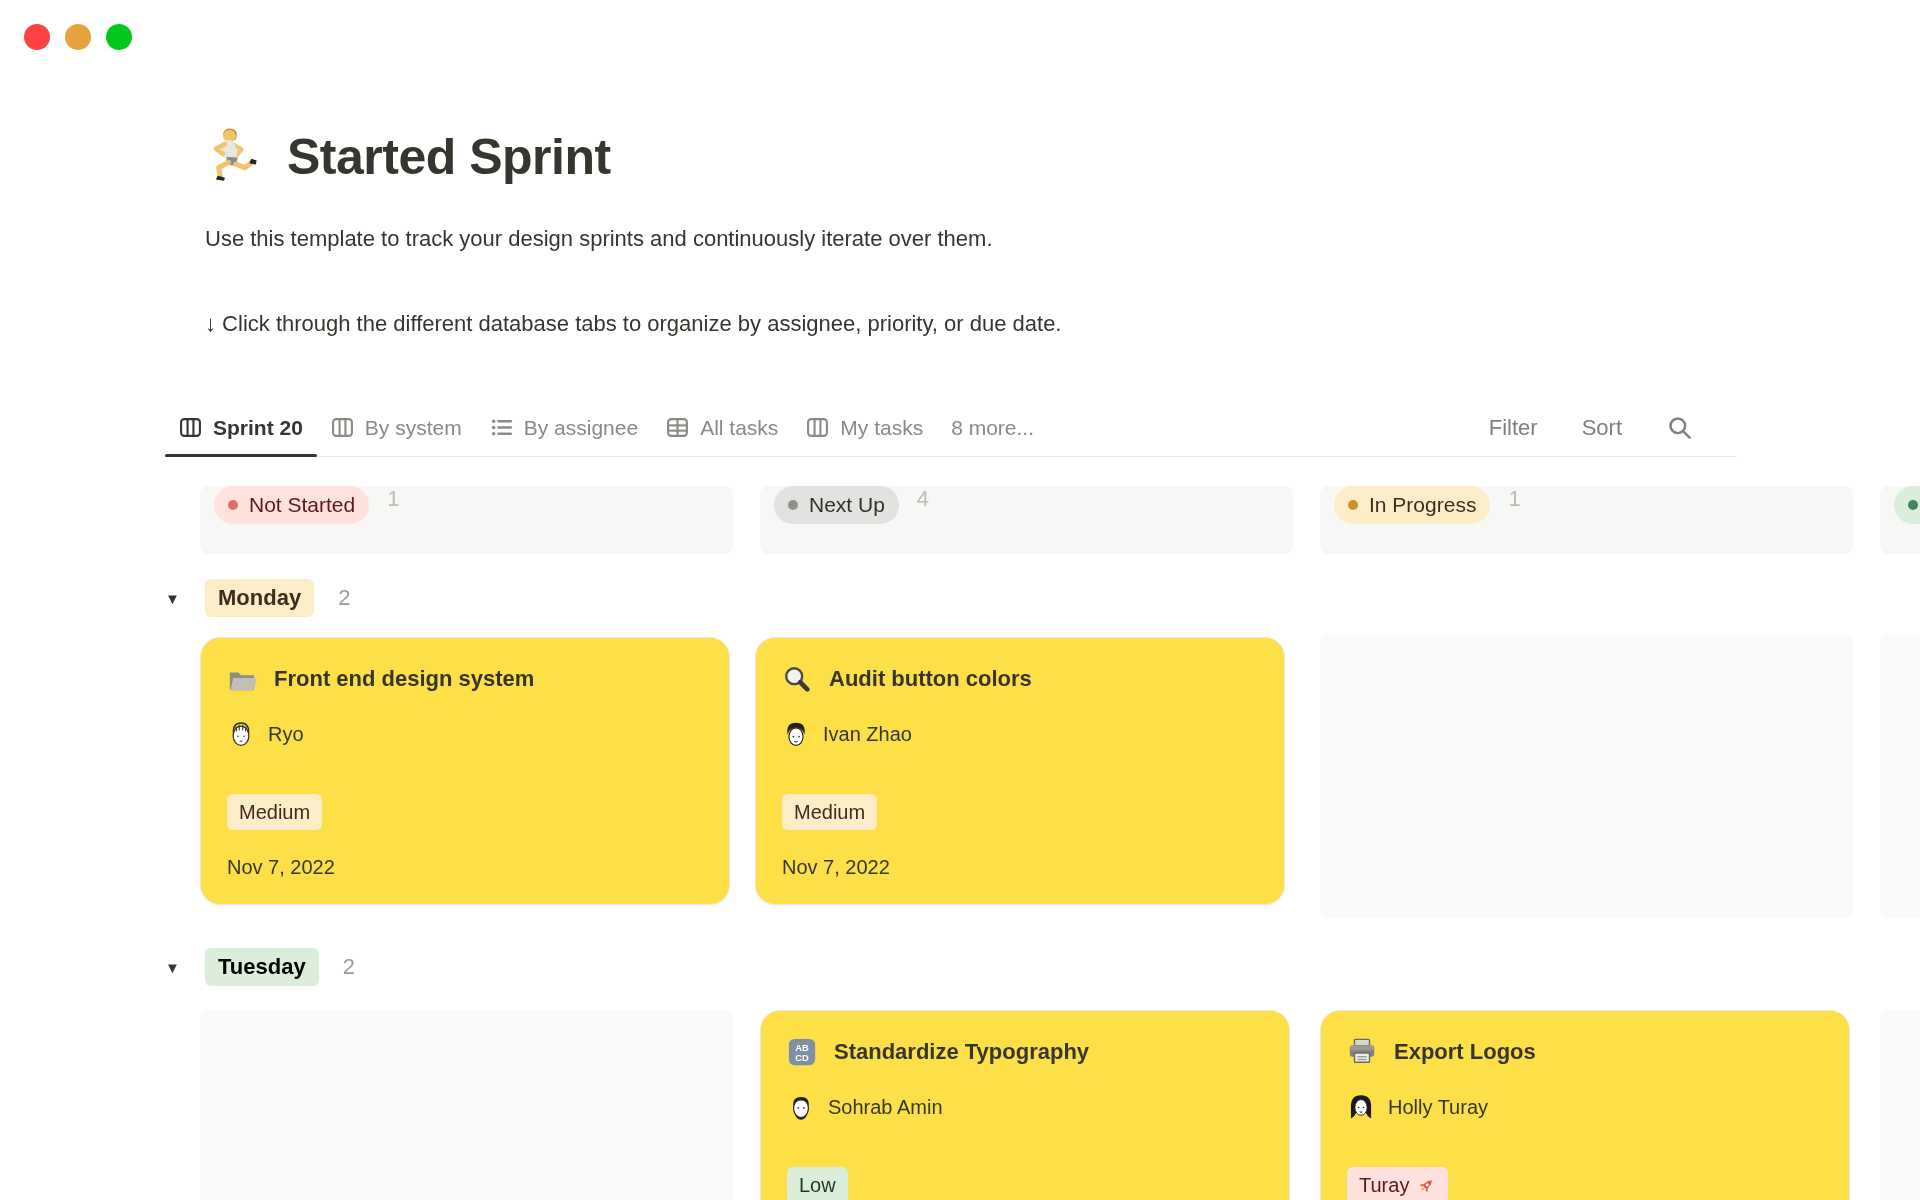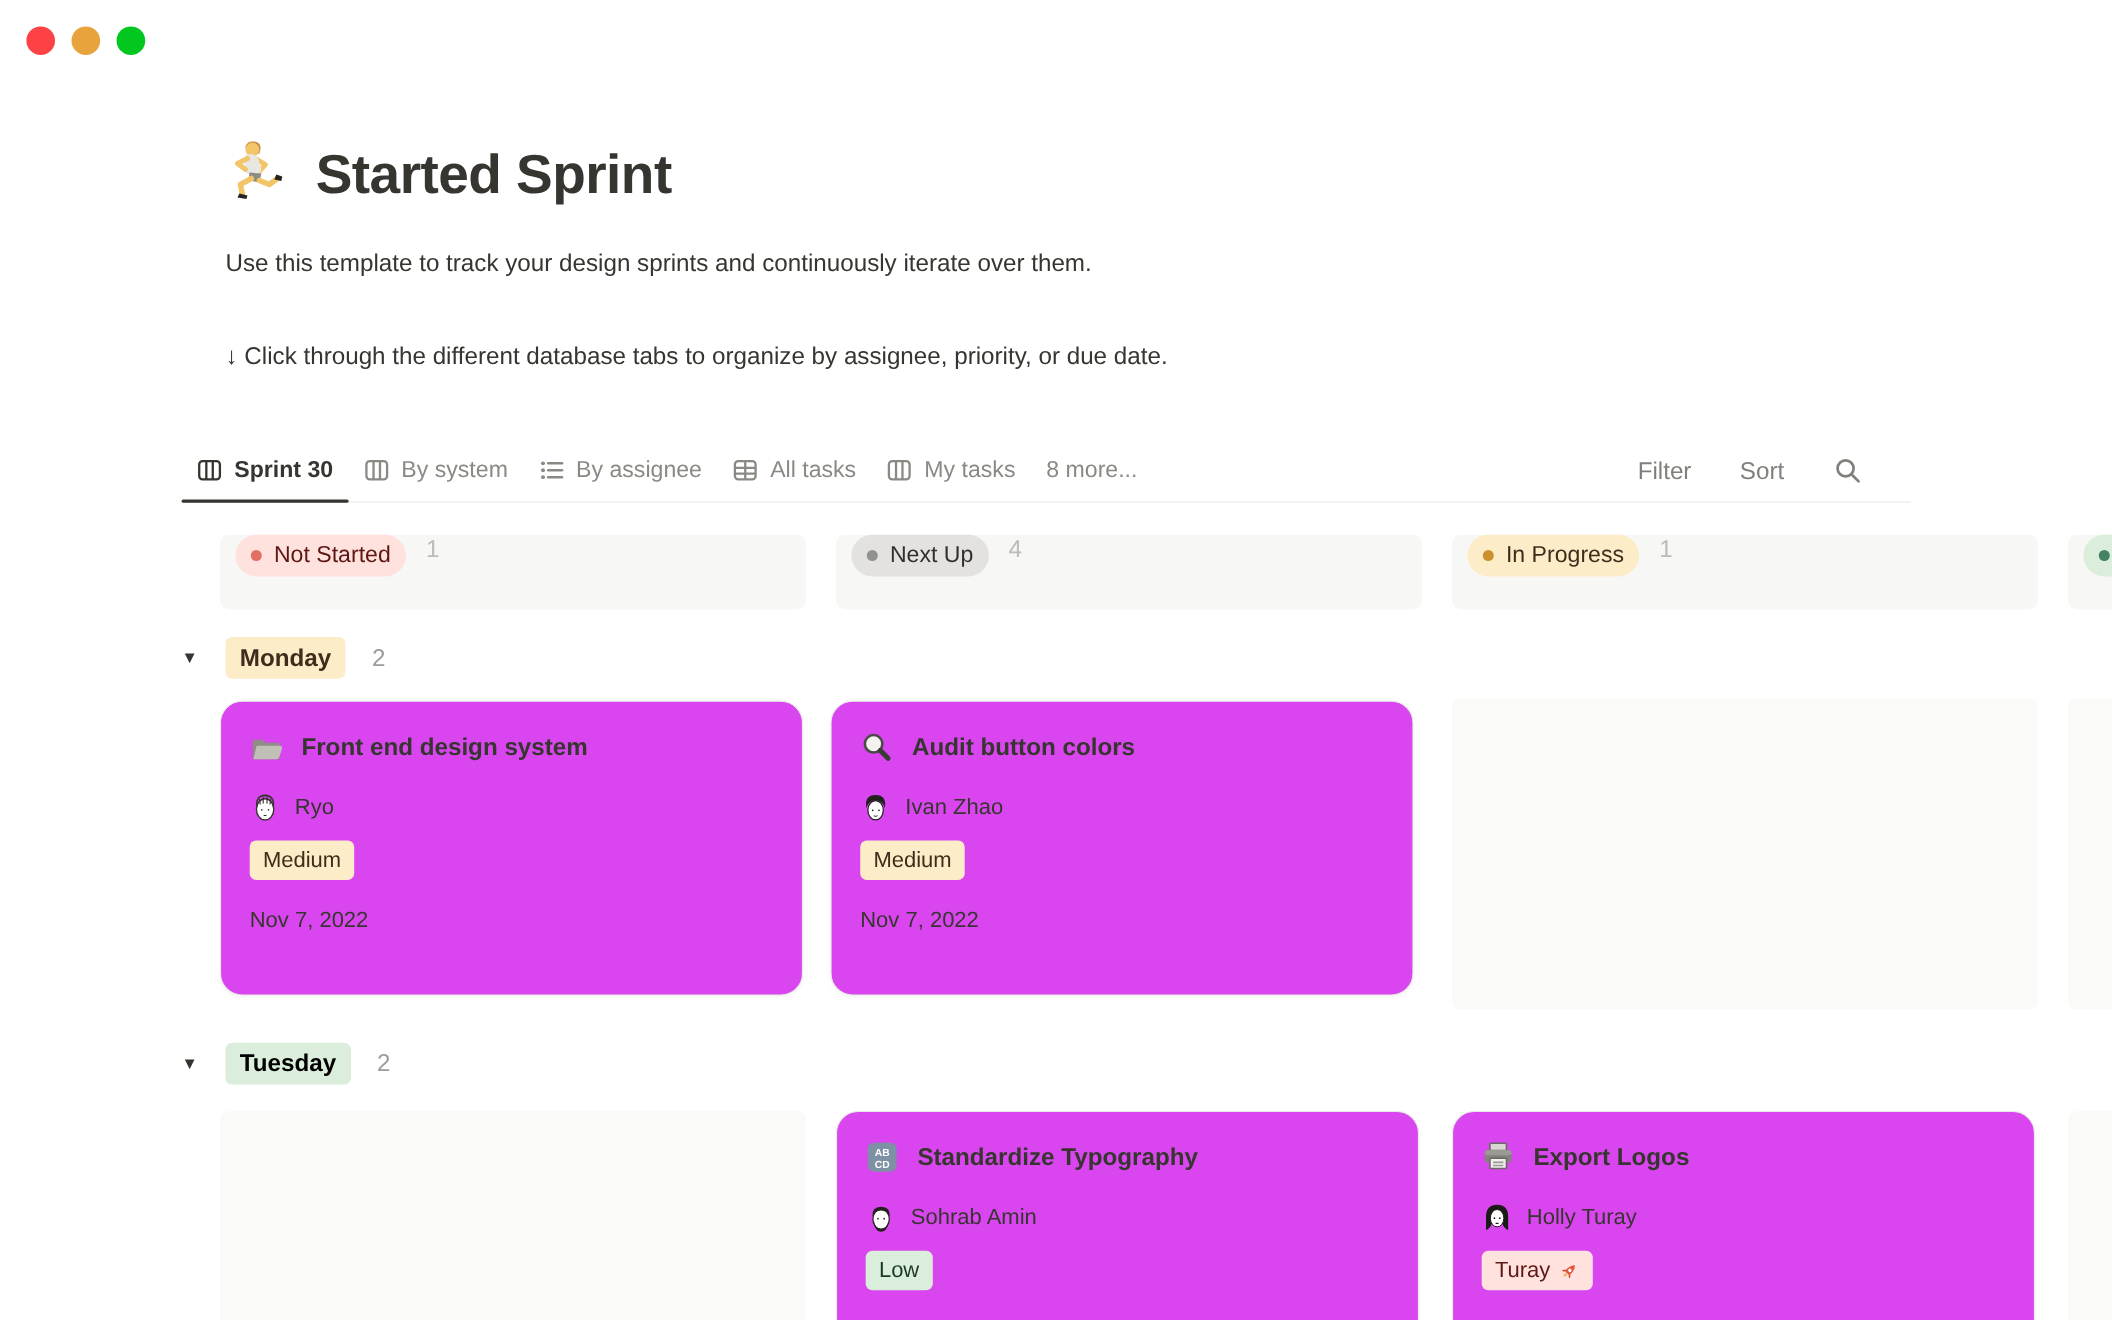--- a/index.html
+++ b/index.html
@@ -99,7 +99,7 @@
         <line x1="8.2" y1="3" x2="8.2" y2="19" stroke="currentColor" stroke-width="2"></line>
         <line x1="13.8" y1="3" x2="13.8" y2="19" stroke="currentColor" stroke-width="2"></line>
       </svg>
-    <span>Sprint 30</span>
+    <span>Sprint 20</span>
   </div>
   <div class="tab">
     <svg viewBox="0 0 22 22">

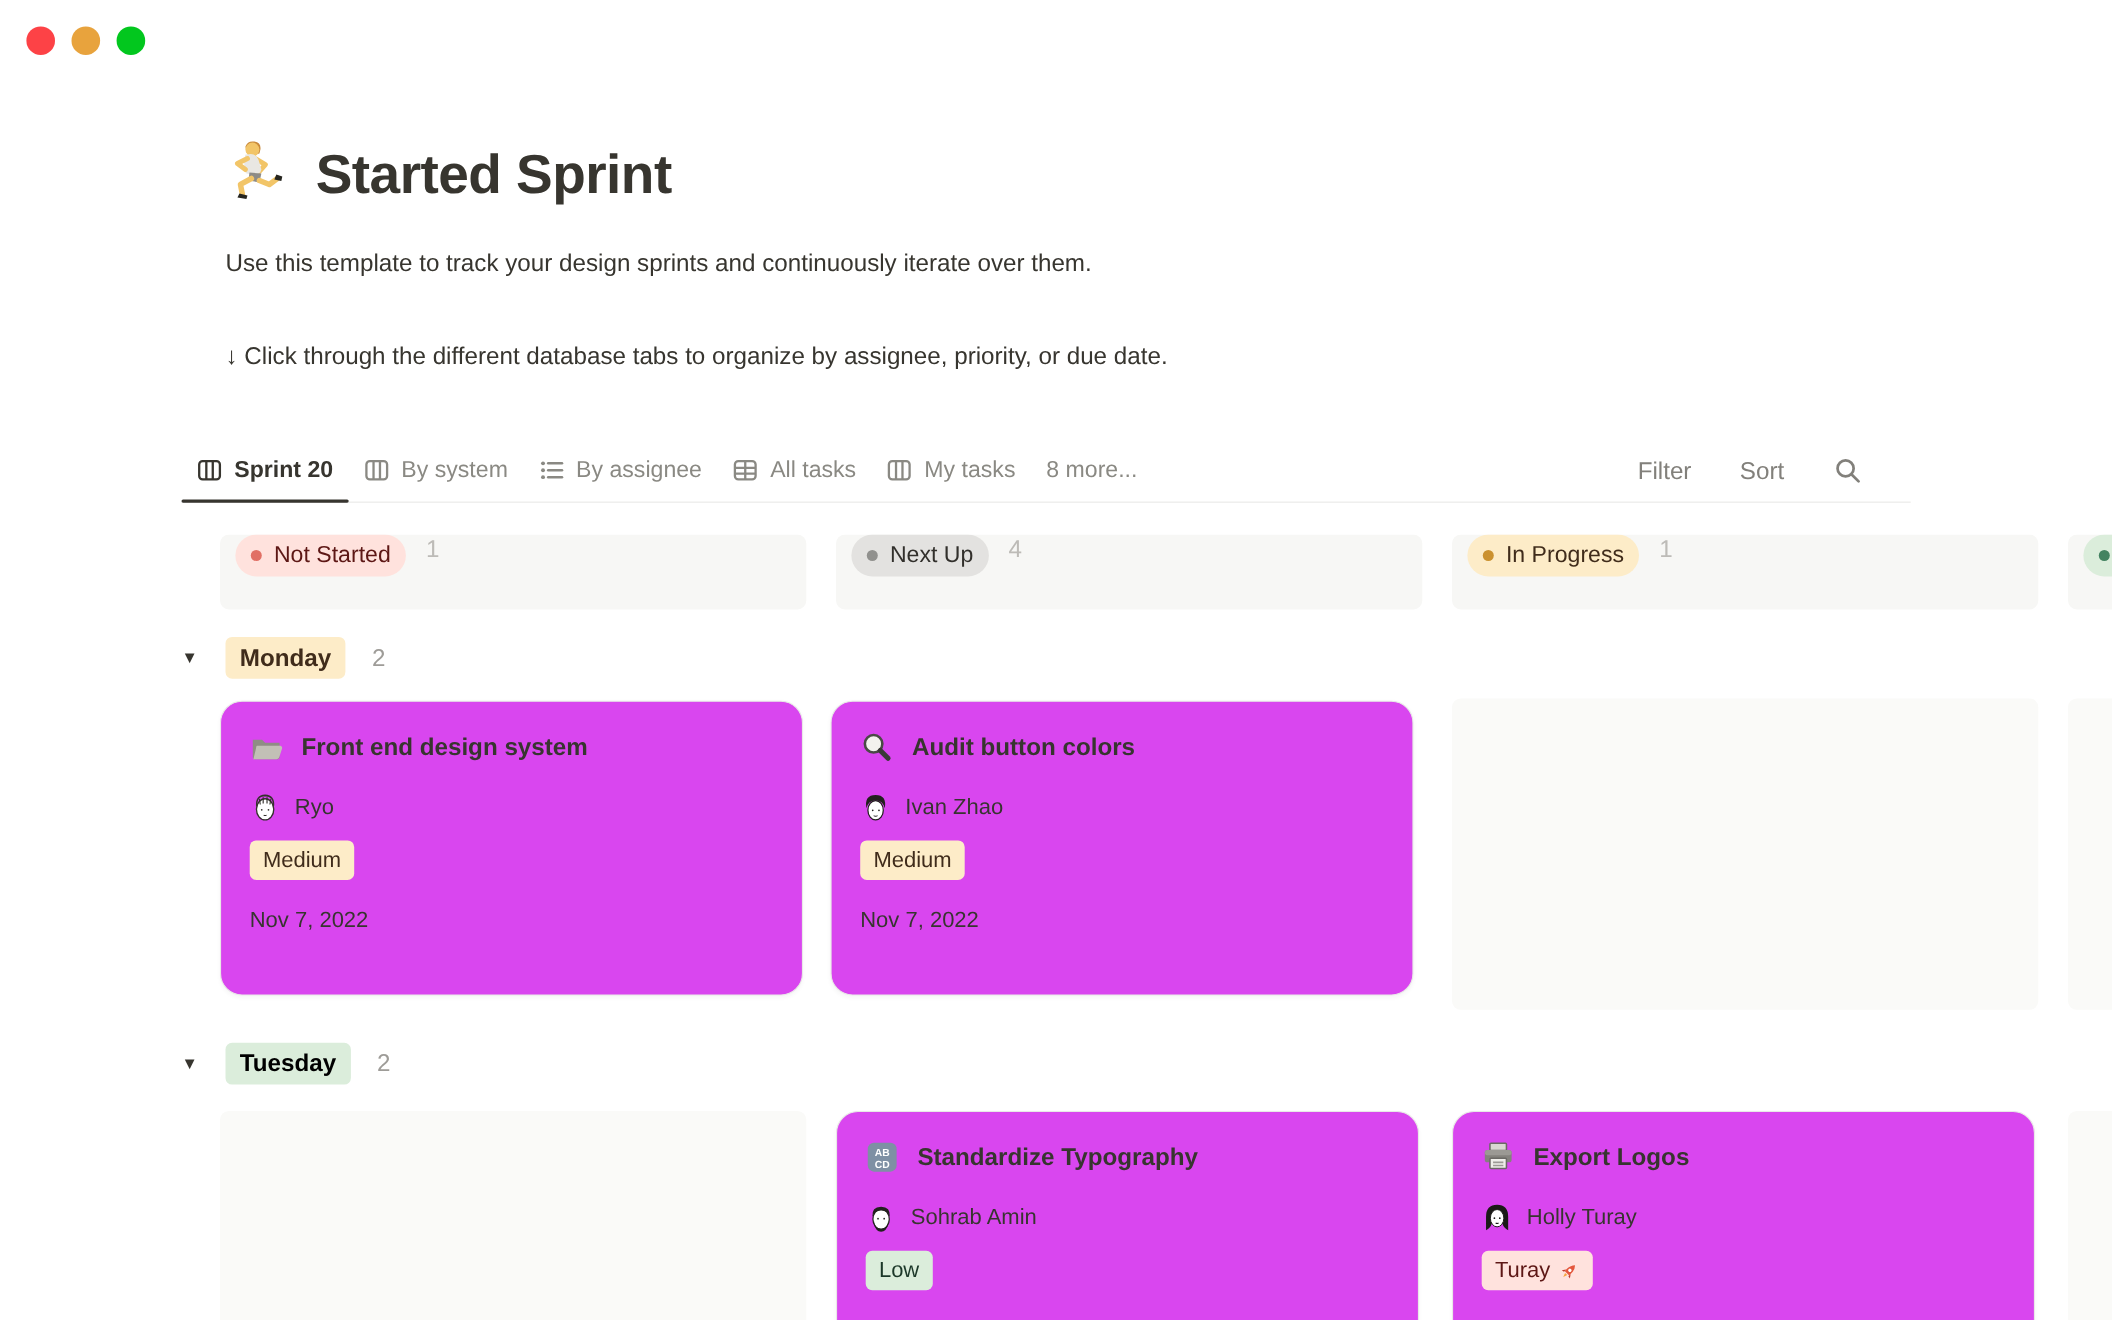--- a/index.html
+++ b/index.html
@@ -39,7 +39,7 @@
   .gpill{height:38px;display:inline-flex;align-items:center;padding:0 13px;border-radius:6px;font-size:22px;font-weight:700}
   .gcount{margin-left:24px;font-size:22px;color:#9E9C98}
   
-  .card{position:absolute;width:530px;background:#d946ef;border:1px solid #E9E9E7;border-radius:20px;box-shadow:0 2px 4px rgba(15,15,15,0.04);box-sizing:border-box;padding:26px;cursor:pointer}
+  .card{position:absolute;width:530px;background:#fde047;border:1px solid #E9E9E7;border-radius:20px;box-shadow:0 2px 4px rgba(15,15,15,0.04);box-sizing:border-box;padding:26px;cursor:pointer}
   .c-m1{left:35px;top:151px;height:268px}
   .c-m2{left:590px;top:151px;height:268px}
   .c-t1{left:595px;top:524px;height:262px}

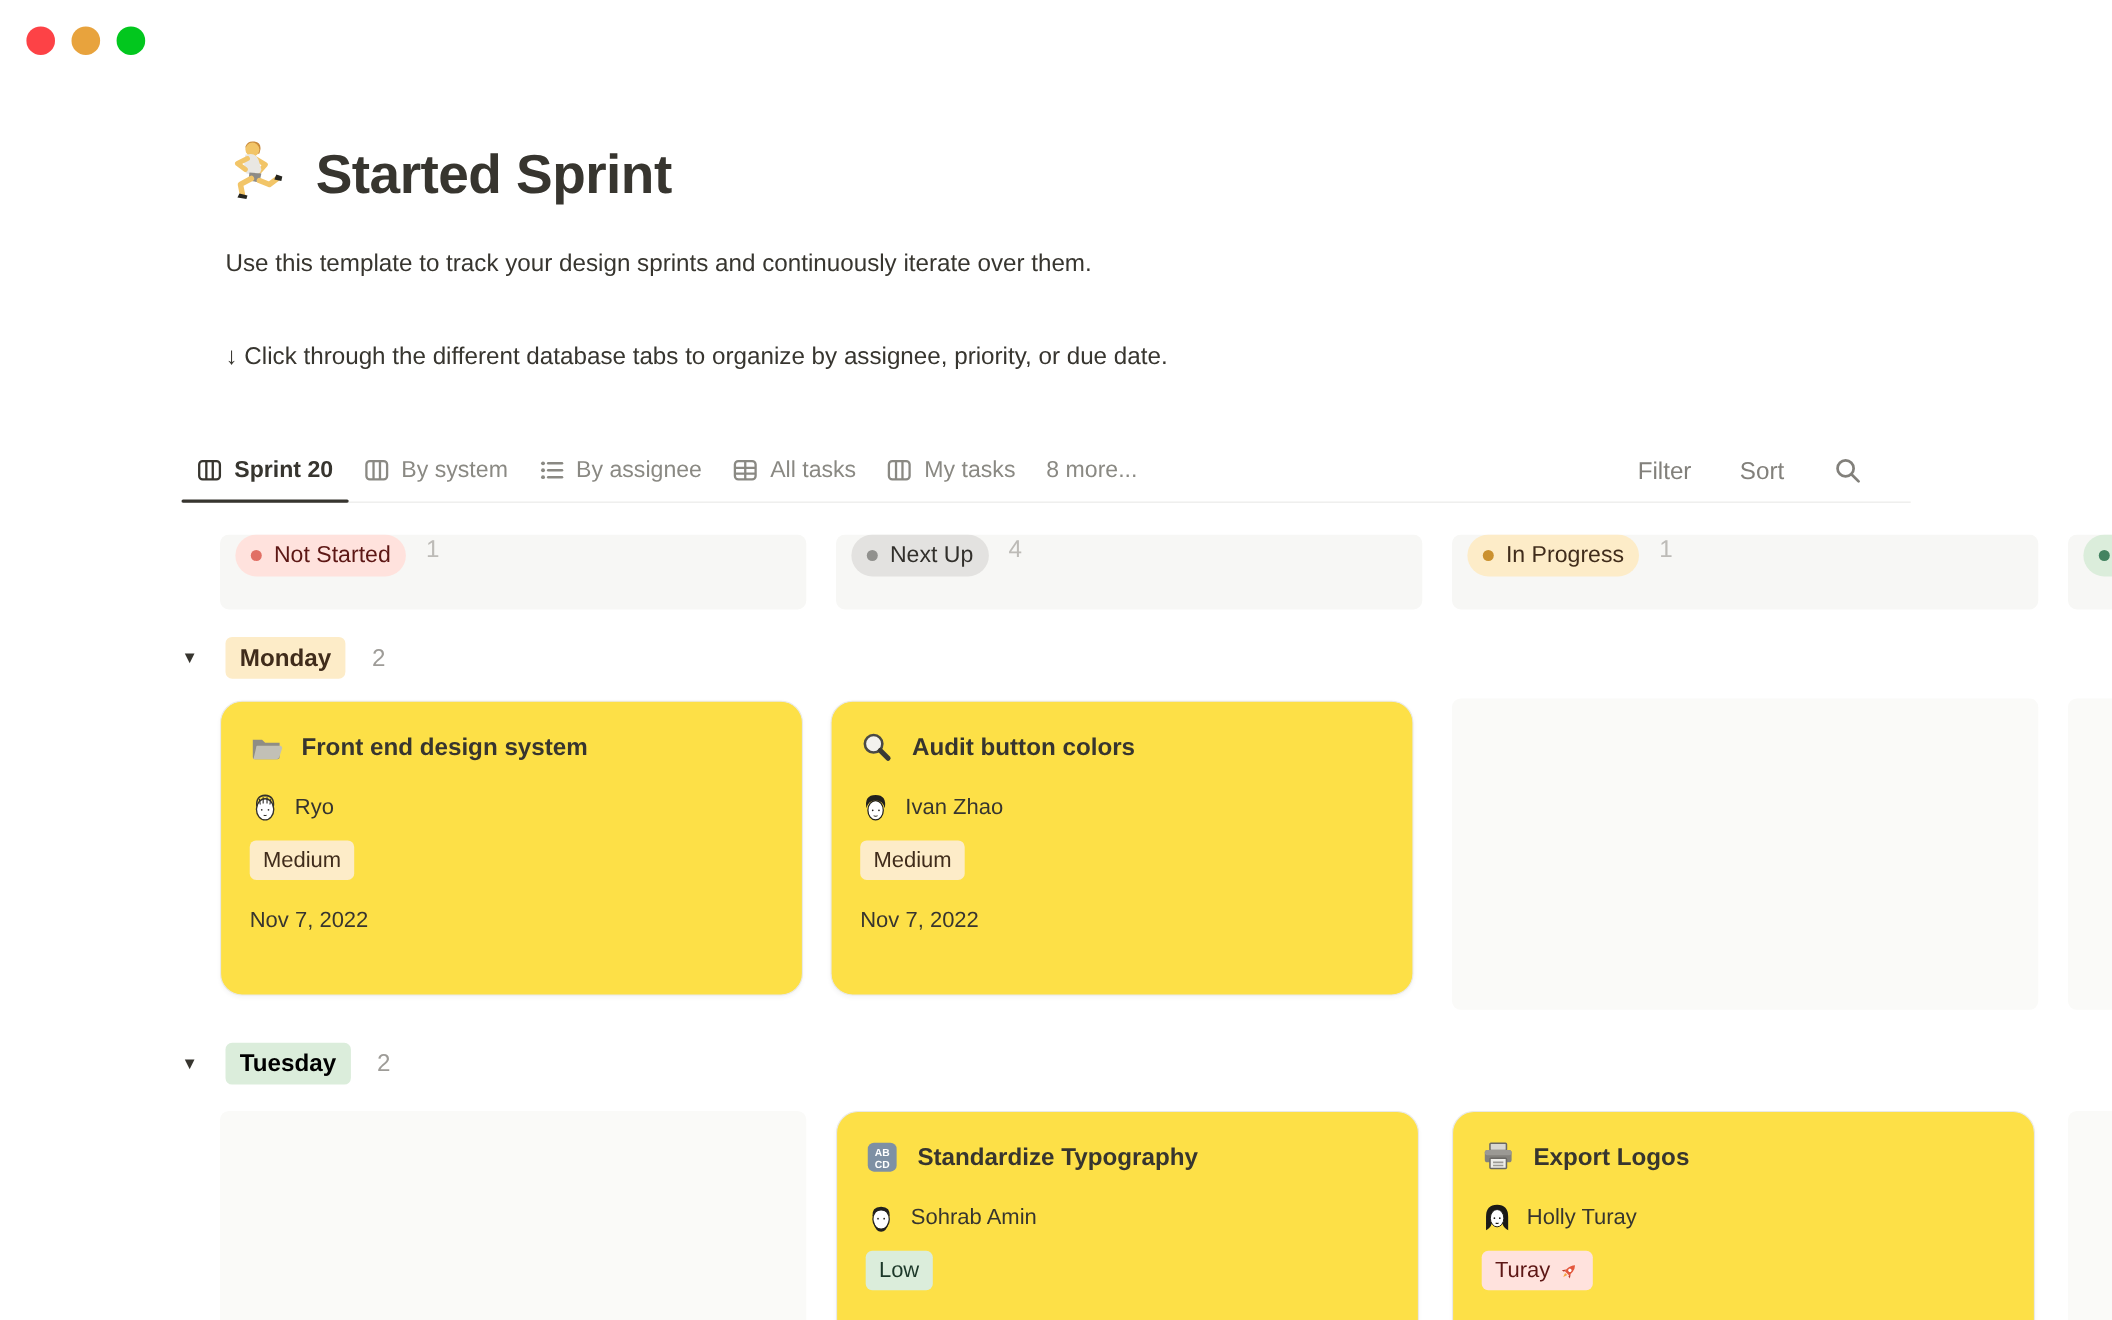--- a/index.html
+++ b/index.html
@@ -52,7 +52,7 @@
   .avatar{width:28px;height:28px;flex:none}
   .avatar svg{width:28px;height:28px;display:block}
   .aname{font-size:20px}
-  .tagrow{margin-top:16px}
+  .tagrow{margin-top:46px}
   .tag{display:inline-flex;align-items:center;gap:8px;height:36px;padding:0 12px;border-radius:6px;font-size:20px;white-space:nowrap}
   .cdate{margin-top:26px;font-size:20px}
   

